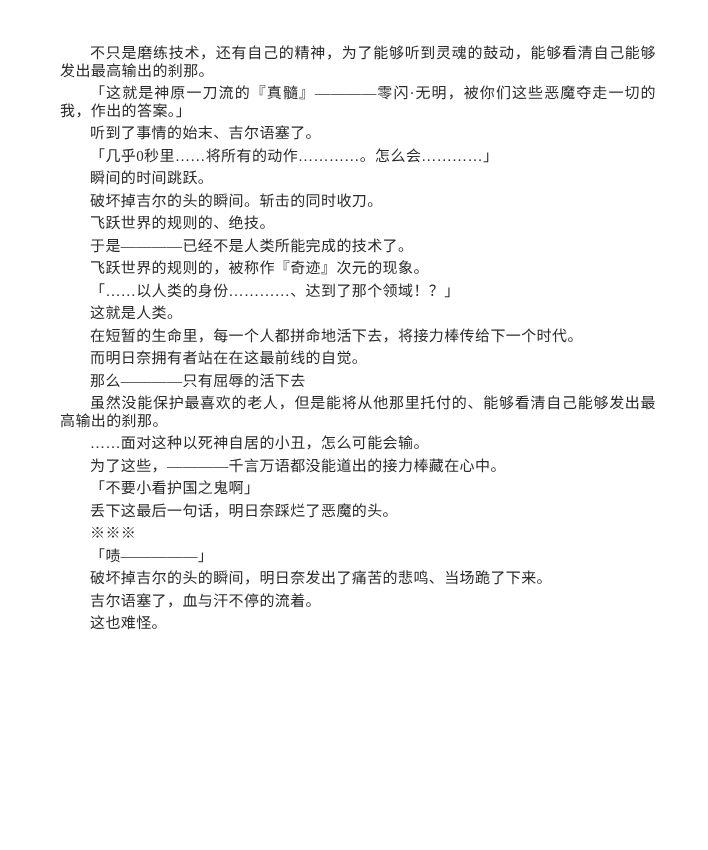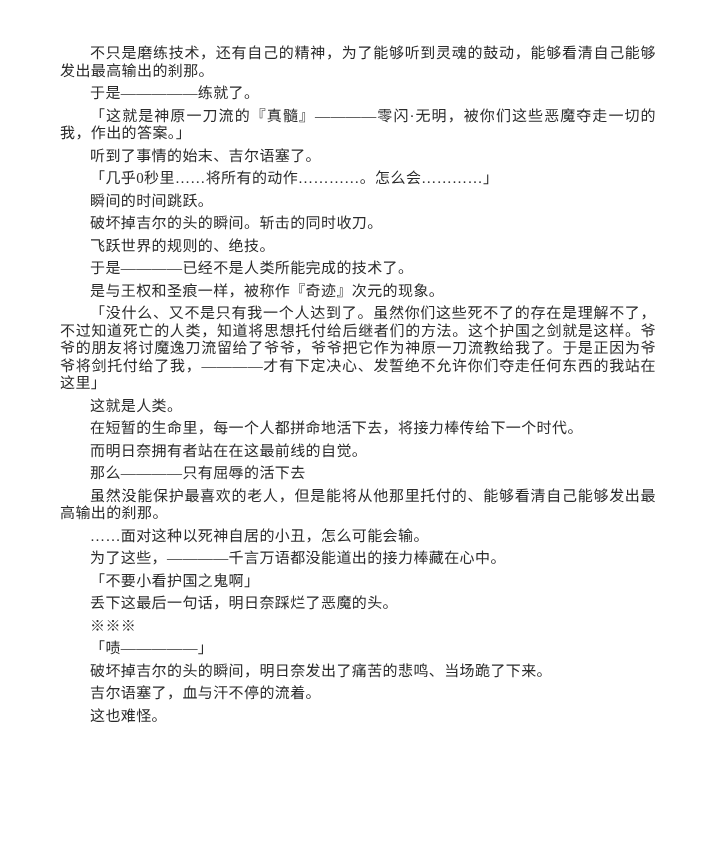--- a/index.html
+++ b/index.html
@@ -38,7 +38,6 @@
 <div class="page">
   <div id="text-body">
       <p>不只是磨练技术，还有自己的精神，为了能够听到灵魂的鼓动，能够看清自己能够发出最高输出的刹那。</p>
-      <p>于是—————练就了。</p>
       <p>「这就是神原一刀流的『真髓』————零闪·无明，被你们这些恶魔夺走一切的我，作出的答案。」</p>
       <p>听到了事情的始末、吉尔语塞了。</p>
       <p>「几乎0秒里……将所有的动作…………。怎么会…………」</p>

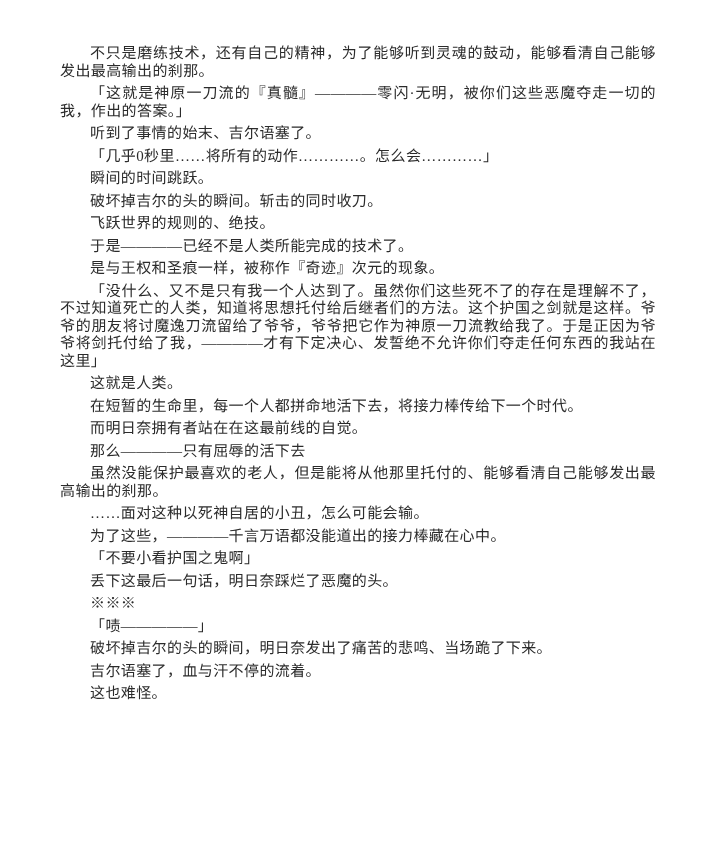--- a/index.html
+++ b/index.html
@@ -45,7 +45,7 @@
       <p>破坏掉吉尔的头的瞬间。斩击的同时收刀。</p>
       <p>飞跃世界的规则的、绝技。</p>
       <p>于是————已经不是人类所能完成的技术了。</p>
-      <p>是与王权和圣痕一样，被称作『奇迹』次元的现象。</p>
+      <p>飞跃世界的规则的，被称作『奇迹』次元的现象。</p>
       <p>「没什么、又不是只有我一个人达到了。虽然你们这些死不了的存在是理解不了，不过知道死亡的人类，知道将思想托付给后继者们的方法。这个护国之剑就是这样。爷爷的朋友将讨魔逸刀流留给了爷爷，爷爷把它作为神原一刀流教给我了。于是正因为爷爷将剑托付给了我，————才有下定决心、发誓绝不允许你们夺走任何东西的我站在这里」</p>
       <p>这就是人类。</p>
       <p>在短暂的生命里，每一个人都拼命地活下去，将接力棒传给下一个时代。</p>

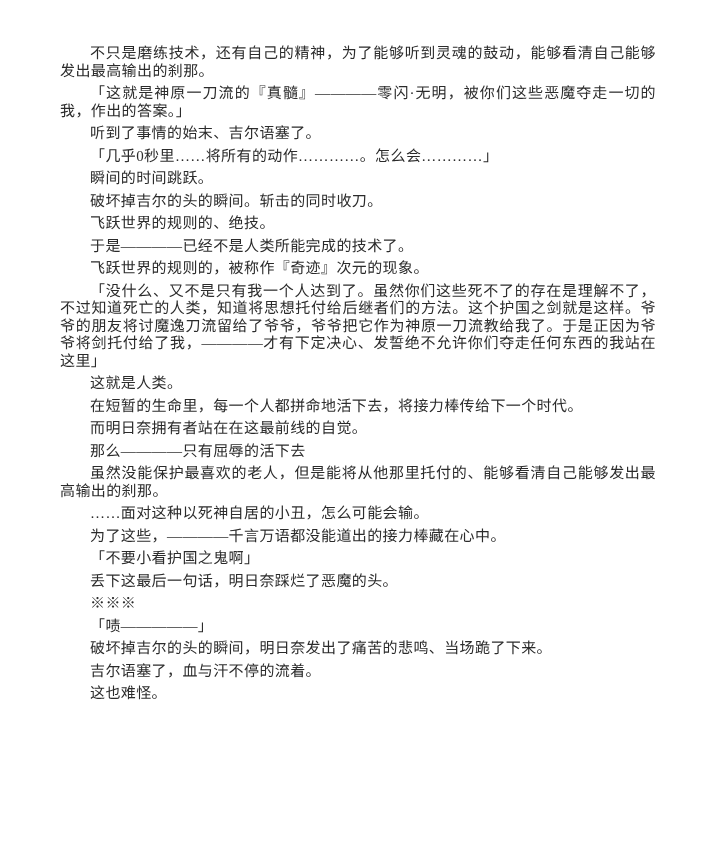--- a/index.html
+++ b/index.html
@@ -46,6 +46,7 @@
       <p>飞跃世界的规则的、绝技。</p>
       <p>于是————已经不是人类所能完成的技术了。</p>
       <p>飞跃世界的规则的，被称作『奇迹』次元的现象。</p>
+      <p>「……以人类的身份…………、达到了那个领域！？」</p>
       <p>「没什么、又不是只有我一个人达到了。虽然你们这些死不了的存在是理解不了，不过知道死亡的人类，知道将思想托付给后继者们的方法。这个护国之剑就是这样。爷爷的朋友将讨魔逸刀流留给了爷爷，爷爷把它作为神原一刀流教给我了。于是正因为爷爷将剑托付给了我，————才有下定决心、发誓绝不允许你们夺走任何东西的我站在这里」</p>
       <p>这就是人类。</p>
       <p>在短暂的生命里，每一个人都拼命地活下去，将接力棒传给下一个时代。</p>

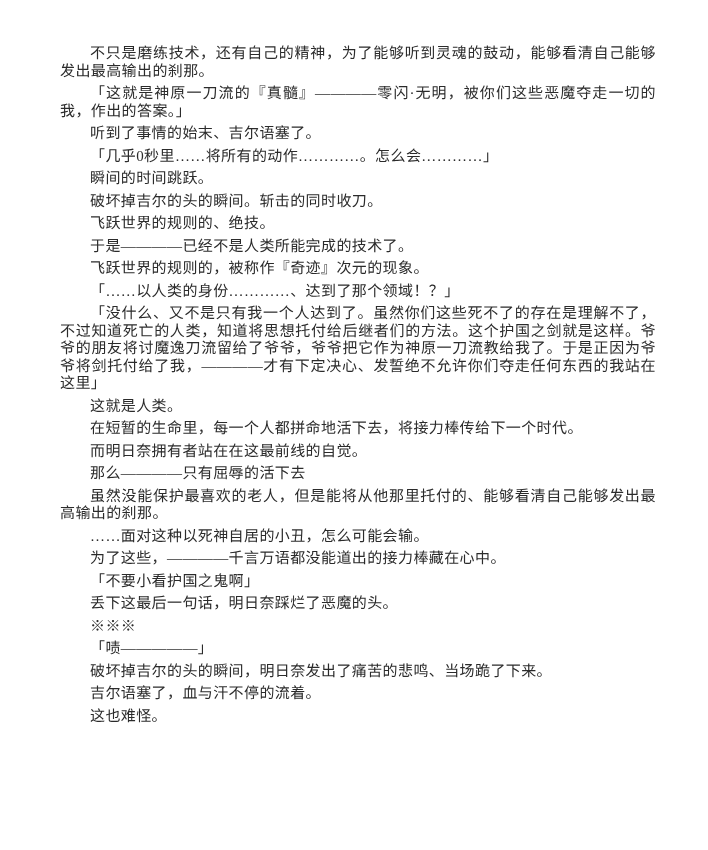--- a/index.html
+++ b/index.html
@@ -47,7 +47,6 @@
       <p>于是————已经不是人类所能完成的技术了。</p>
       <p>飞跃世界的规则的，被称作『奇迹』次元的现象。</p>
       <p>「……以人类的身份…………、达到了那个领域！？」</p>
-      <p>「没什么、又不是只有我一个人达到了。虽然你们这些死不了的存在是理解不了，不过知道死亡的人类，知道将思想托付给后继者们的方法。这个护国之剑就是这样。爷爷的朋友将讨魔逸刀流留给了爷爷，爷爷把它作为神原一刀流教给我了。于是正因为爷爷将剑托付给了我，————才有下定决心、发誓绝不允许你们夺走任何东西的我站在这里」</p>
       <p>这就是人类。</p>
       <p>在短暂的生命里，每一个人都拼命地活下去，将接力棒传给下一个时代。</p>
       <p>而明日奈拥有者站在在这最前线的自觉。</p>

